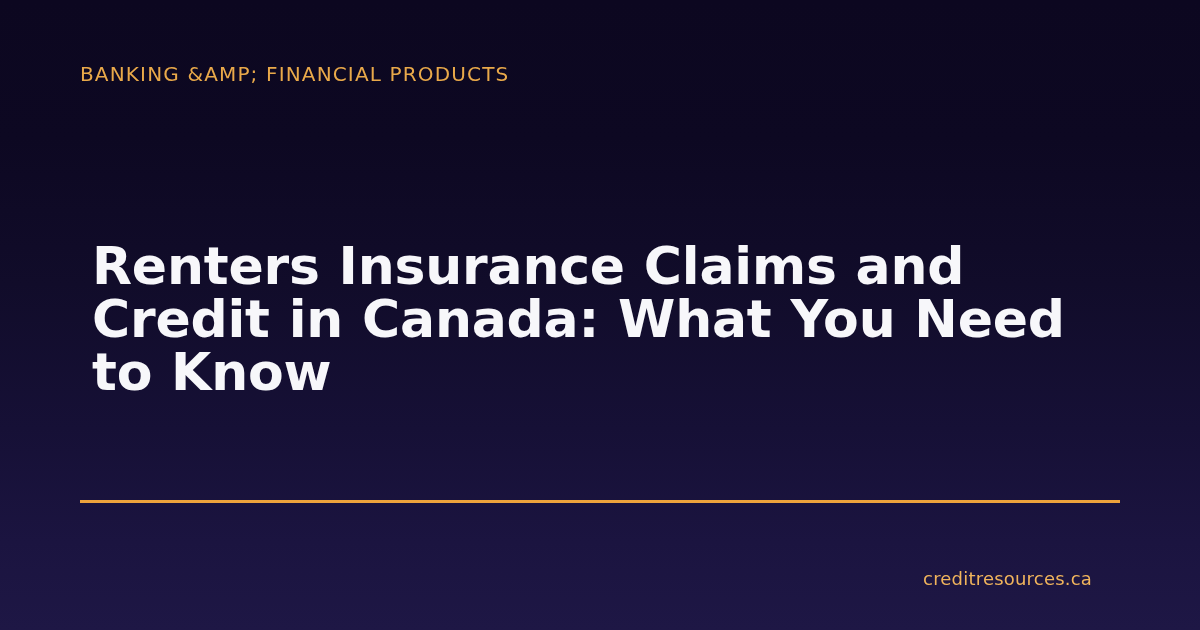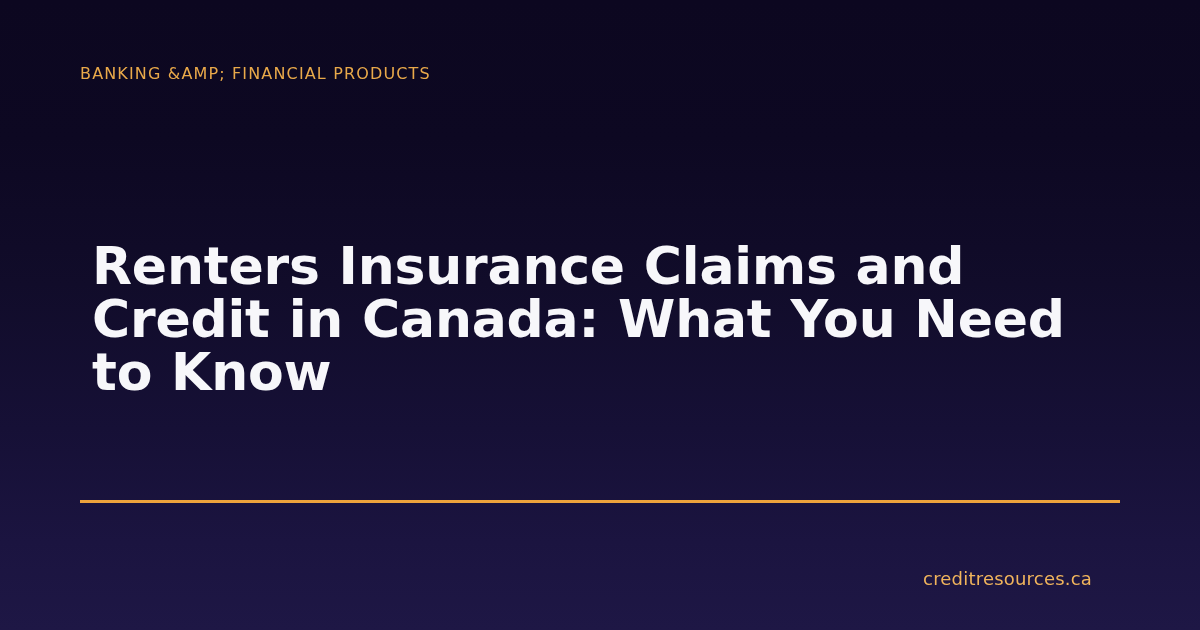--- a/index.html
+++ b/index.html
@@ -45,7 +45,7 @@
 
   .kicker {
     font-family: "DejaVu Sans", sans-serif;
-    font-size: 16px;
+    font-size: 20px;
     font-weight: 400;
     letter-spacing: 1.15px;
     color: #e9a94a;

